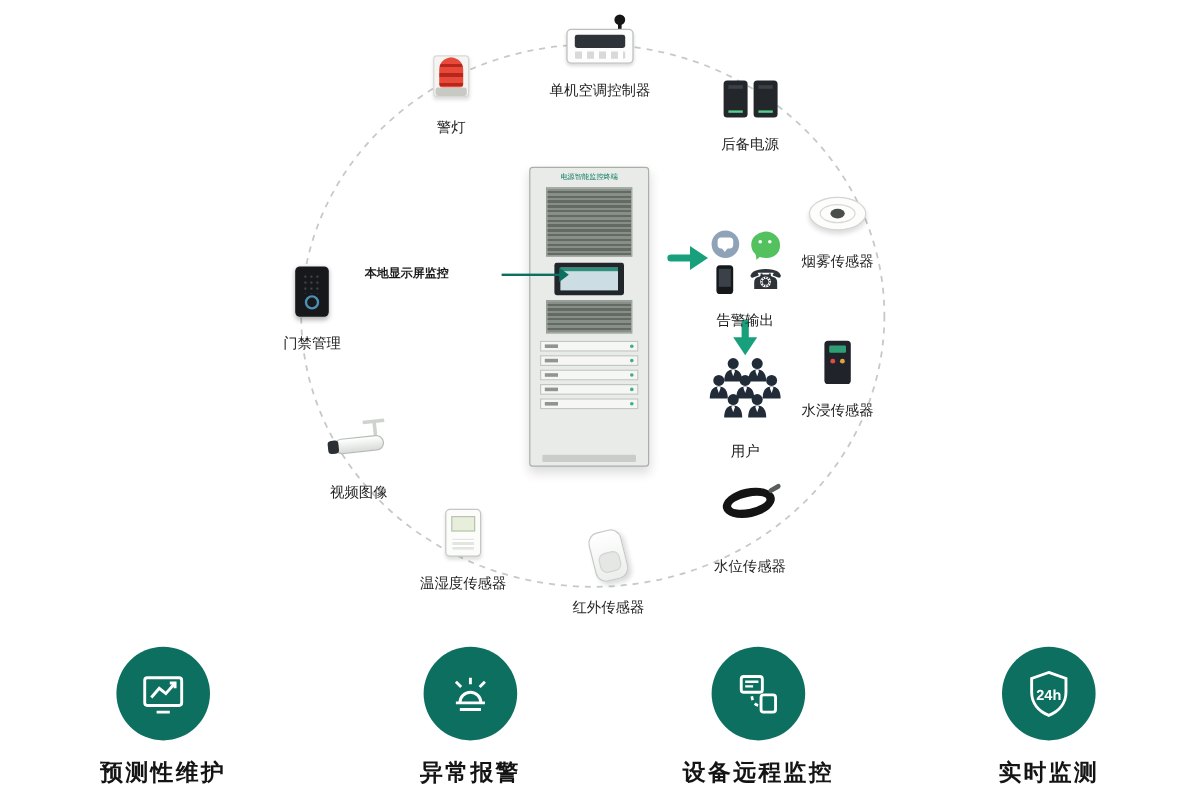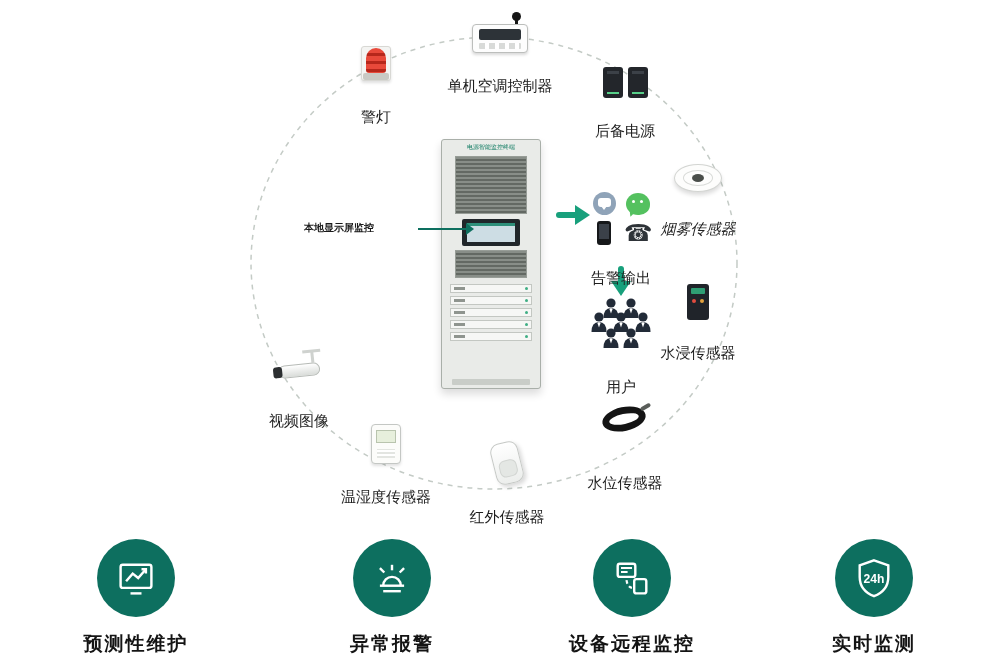--- a/index.html
+++ b/index.html
@@ -13,7 +13,7 @@
   
   .node { position:absolute; display:flex; flex-direction:column; align-items:center; }
   .icon-wrap { display:flex; align-items:center; justify-content:center; }
-  .nlabel { margin-top:24px; font-size:15px; color:#1e1e1e; white-space:nowrap; text-align:center; }
+  .nlabel { margin-top:14px; font-size:12px; color:#1e1e1e; white-space:nowrap; text-align:center; }
 
   
   .cabinet { position:absolute; left:441px; top:139px; width:100px; height:250px;

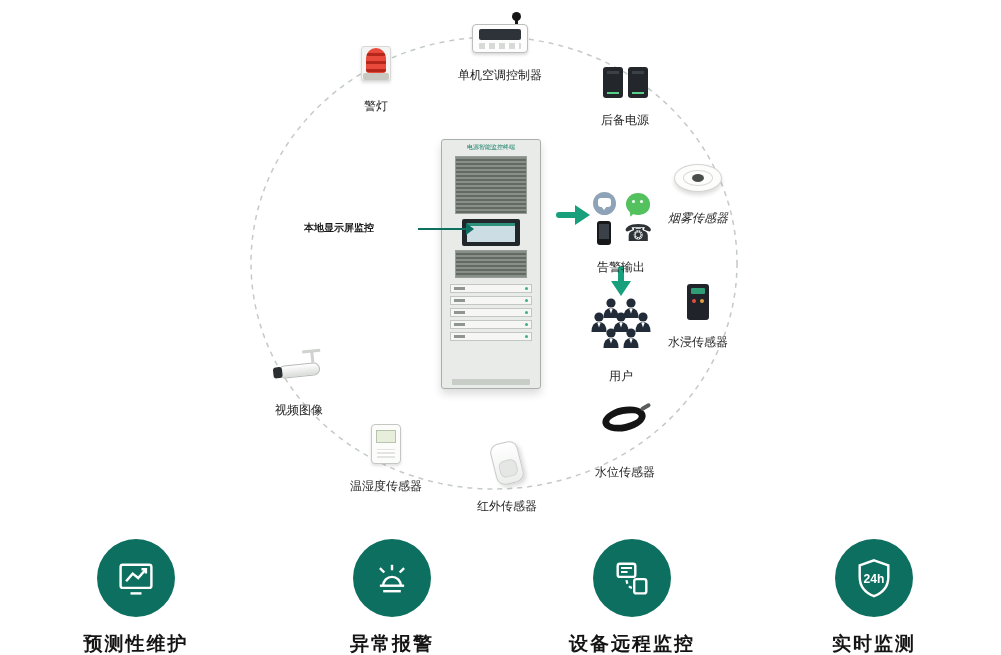--- a/index.html
+++ b/index.html
@@ -213,7 +213,7 @@
   </div>
 
 
-  <div class="node" style="left:641px; top:162px; width:114px;font-style:italic;">
+  <div class="node" style="left:641px; top:162px; width:114px;">
     <div class="icon-wrap smoke">
       <div class="smoke-outer"></div>
       <div class="smoke-inner"></div>

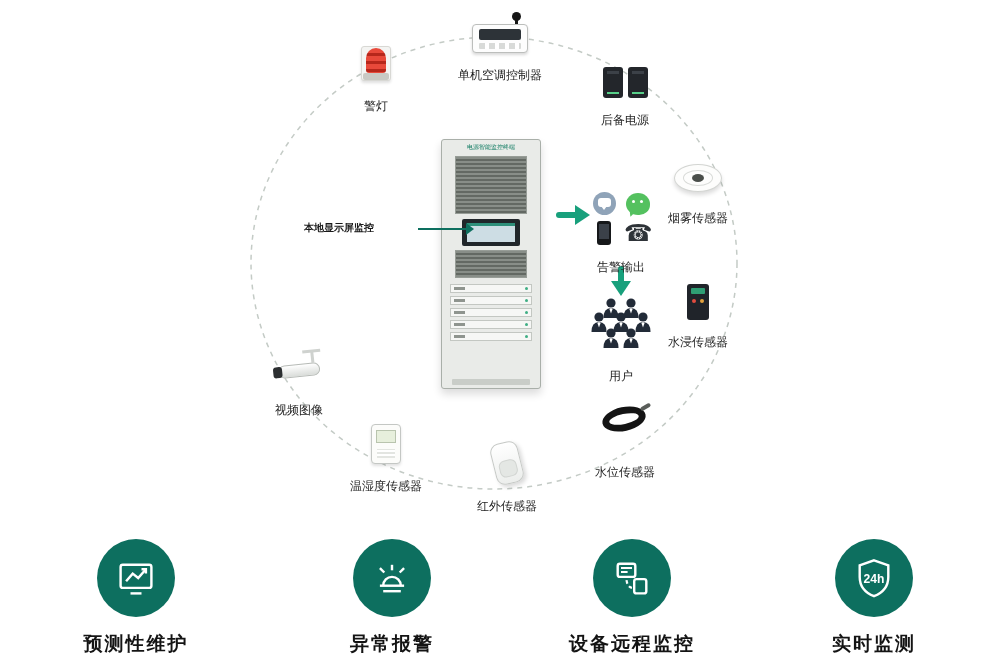--- a/index.html
+++ b/index.html
@@ -222,6 +222,13 @@
     <div class="nlabel">烟雾传感器</div>
   </div>
 
+  <div class="node" style="left:205px; top:222px; width:110px;">
+    <div class="icon-wrap keypad">
+      <div class="keypad-grid"></div>
+      <div class="keypad-ring"></div>
+    </div>
+    <div class="nlabel">门禁管理</div>
+  </div>
 
   <div class="node" style="left:576px; top:192px; width:90px;">
     <div class="alarm-grid">

